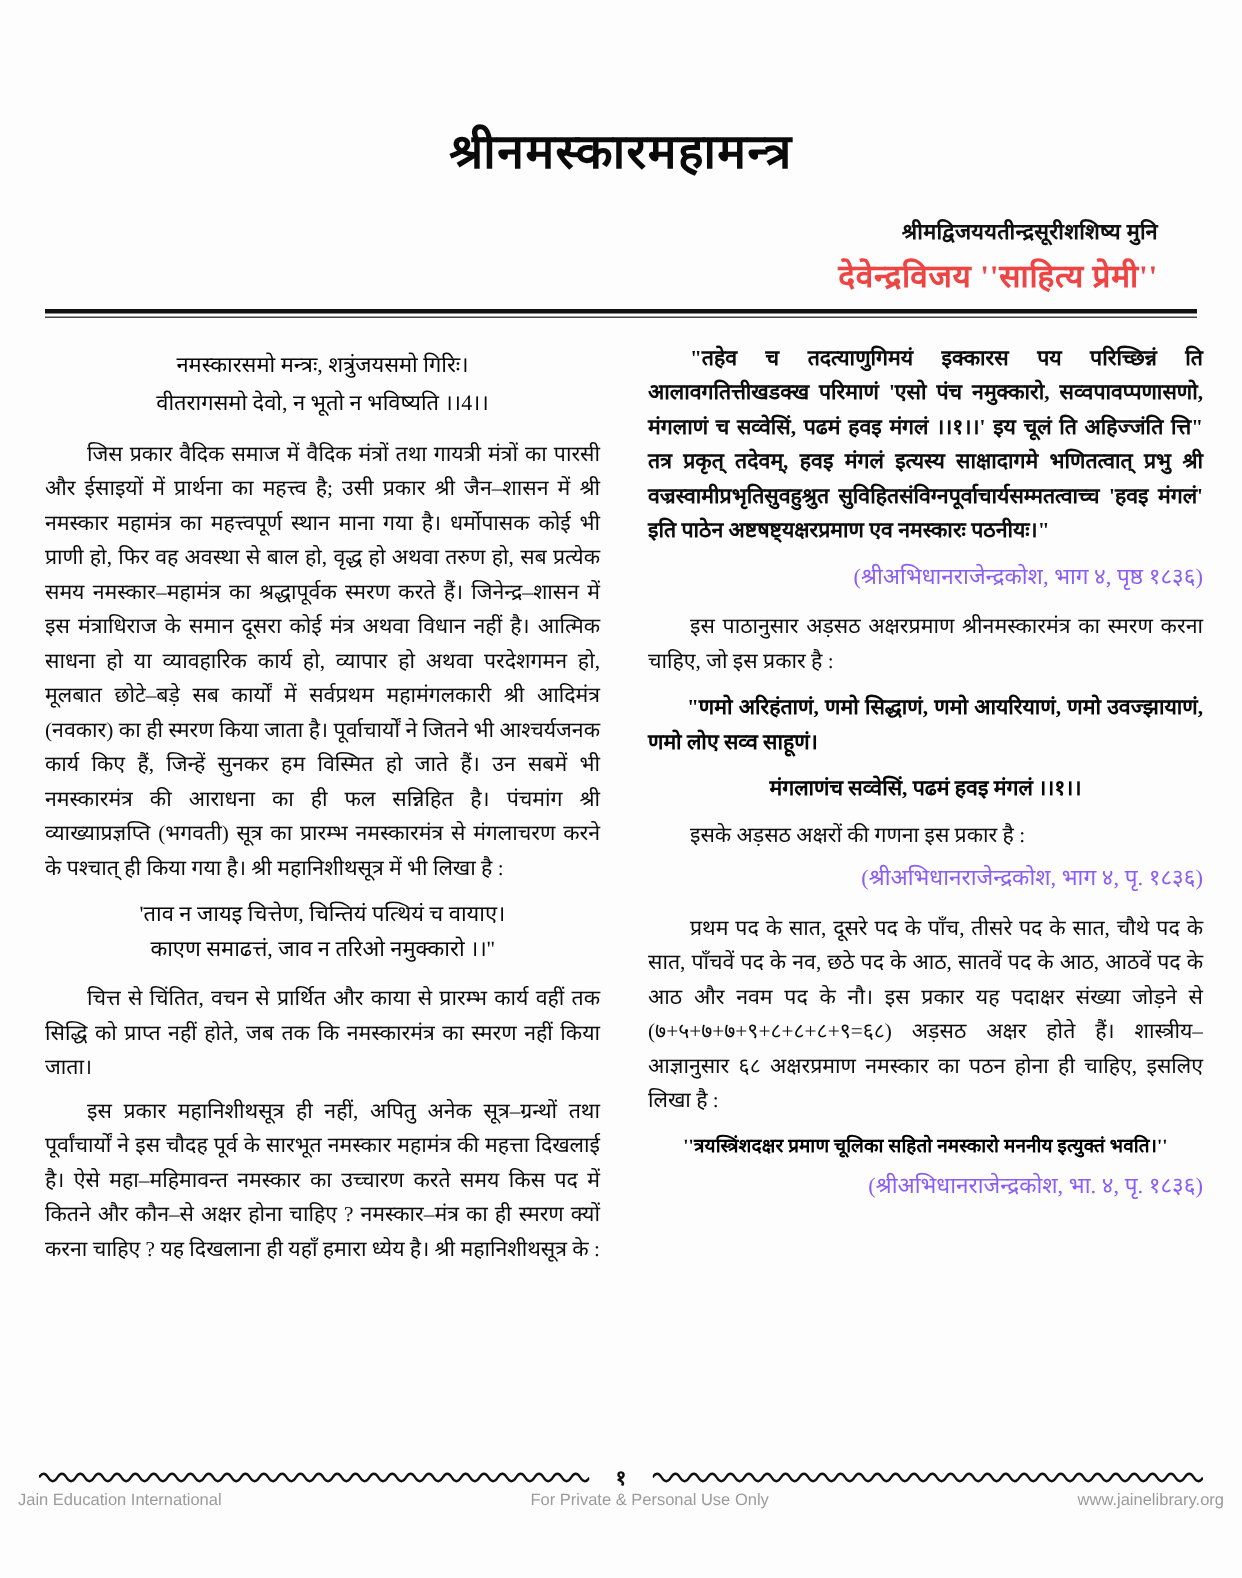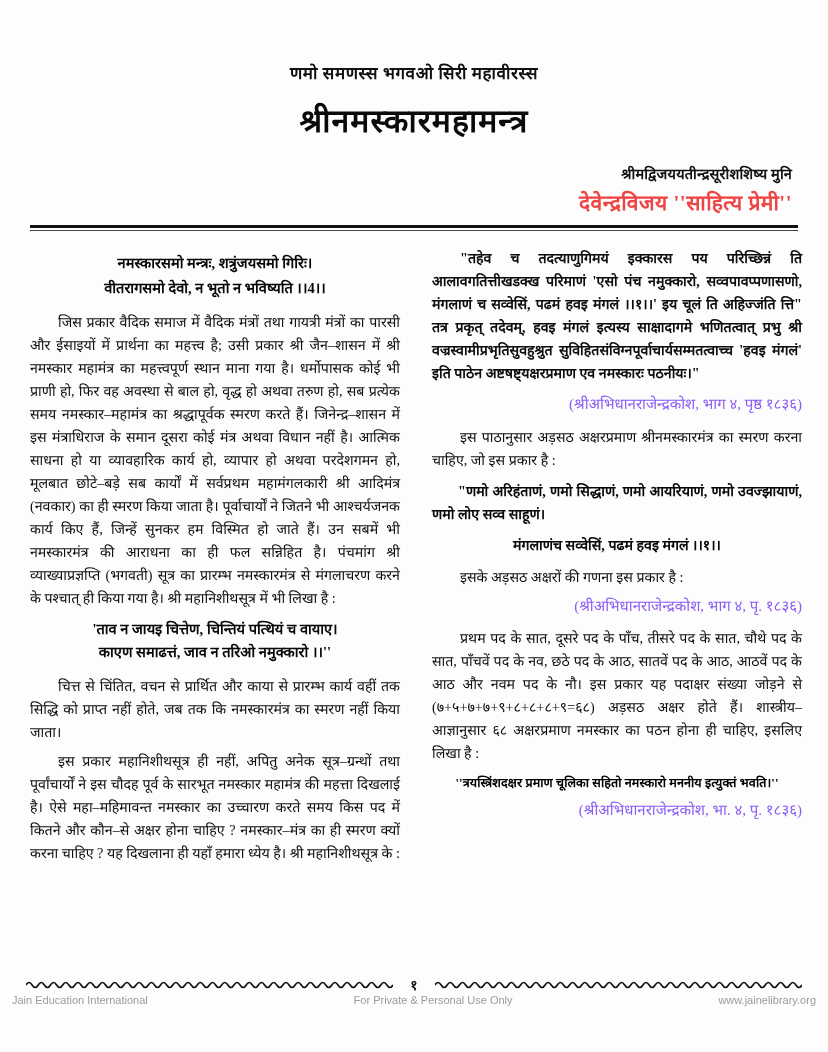--- a/index.html
+++ b/index.html
@@ -193,7 +193,6 @@
 <div class="page">
 
   <div class="header">
-    <div class="invocation">णमो समणस्स भगवओ सिरी महावीरस्स</div>
     <div class="main-title">श्रीनमस्कारमहामन्त्र</div>
   </div>
 

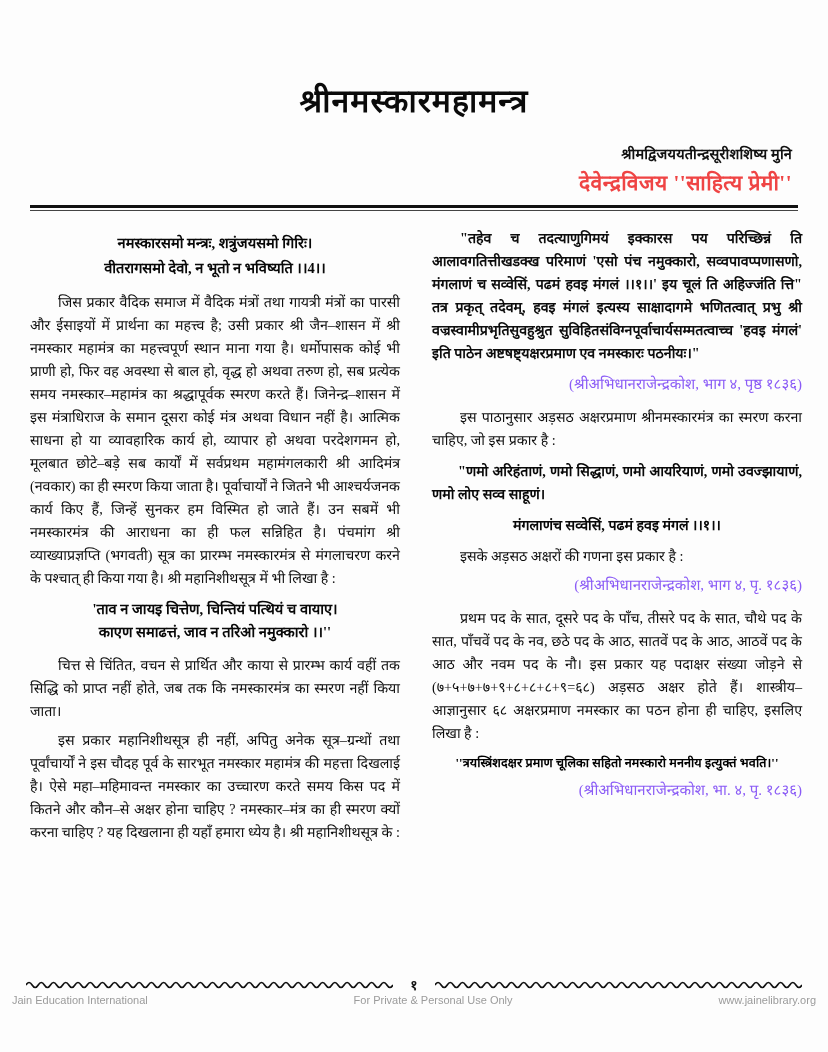--- a/index.html
+++ b/index.html
@@ -46,7 +46,7 @@
   .byline {
     margin-top: 22px;
     text-align: right;
-    padding-right: 36px;
+    padding-right: 56px;
     margin-left: 36px;
   }
   .byline-small {

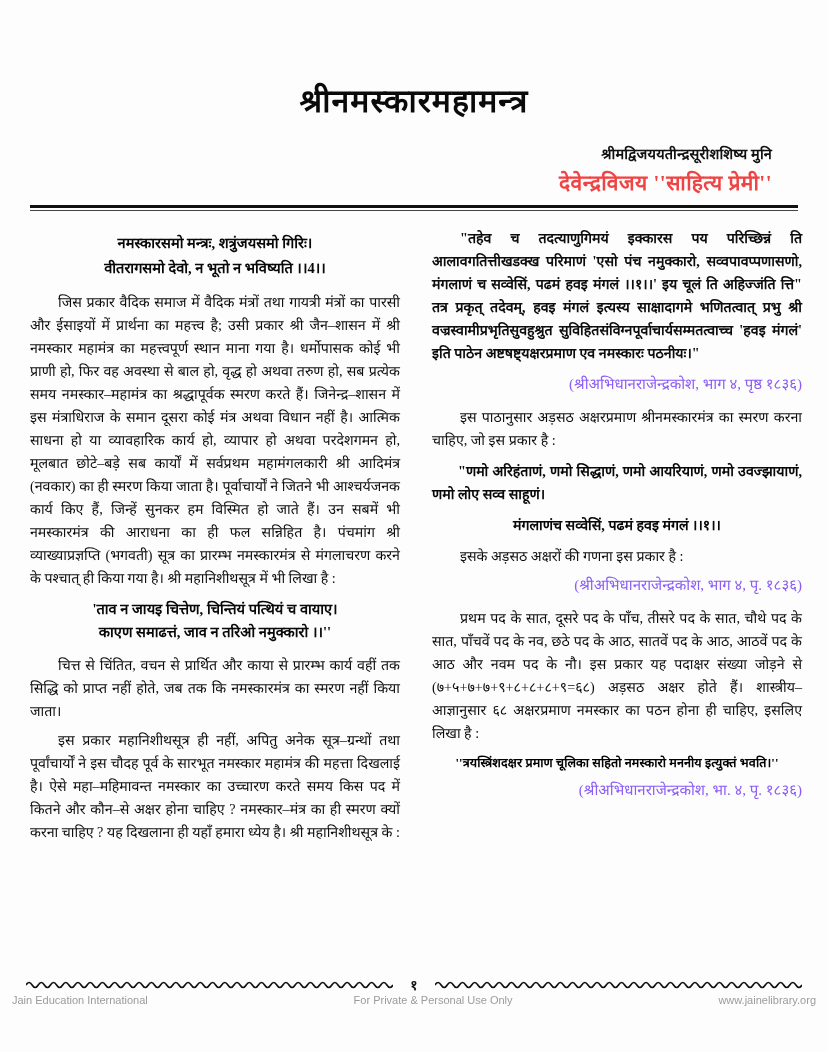--- a/index.html
+++ b/index.html
@@ -103,7 +103,7 @@
   .verse {
     margin: 8px 0 10px 0;
     text-align: center;
-    font-weight: 700;
+    font-weight: 400;
     font-size: 14.6px;
     line-height: 1.7;
     color: #080808;

